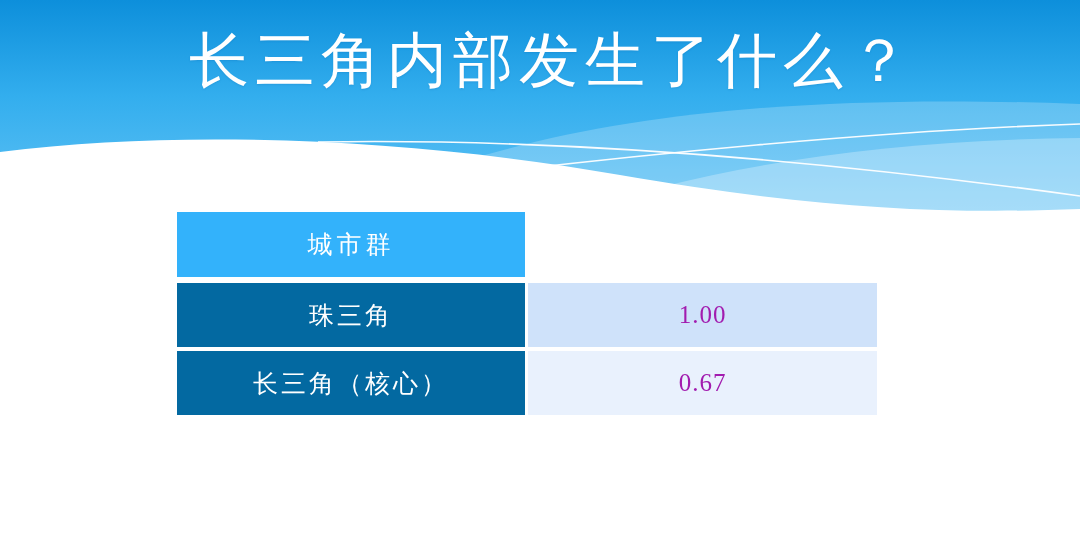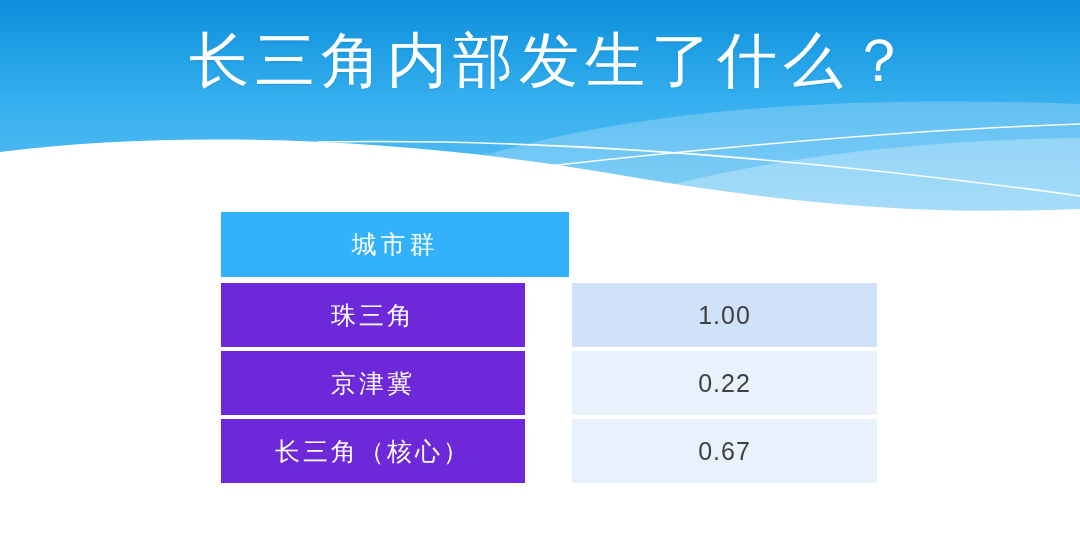--- a/index.html
+++ b/index.html
@@ -69,7 +69,6 @@
     justify-content: center;
     height: 64px;
     font-size: 25px;
-    margin-left: 44px;
   }
   .cell-name {
     width: 348px;

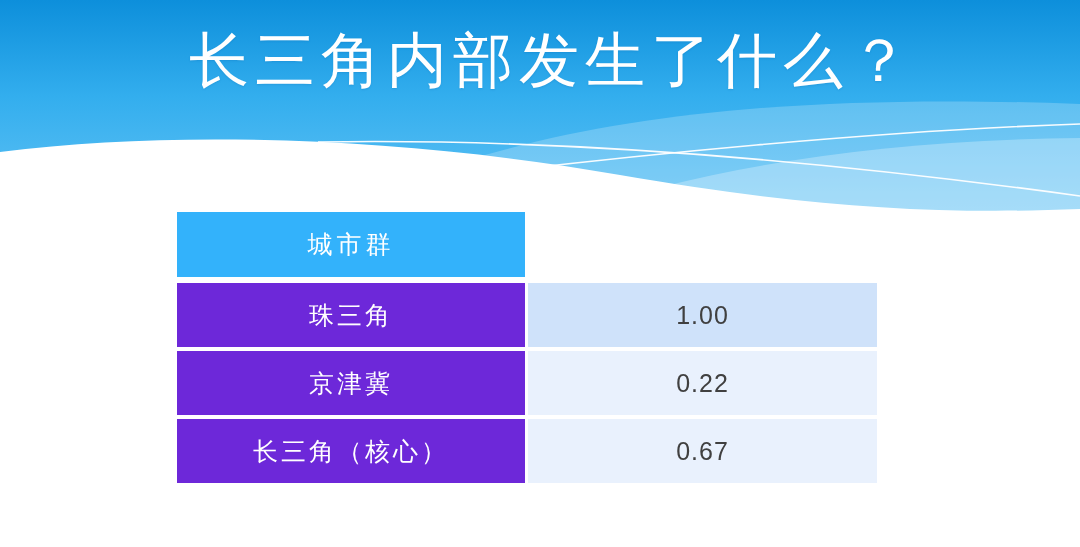--- a/index.html
+++ b/index.html
@@ -73,7 +73,7 @@
   .cell-name {
     width: 348px;
     margin-right: 3px;
-    background: #6d28d9;
+    background: #0369a1;
     color: #ffffff;
     font-family: Liberation Mono, monospace;
     letter-spacing: 3px;

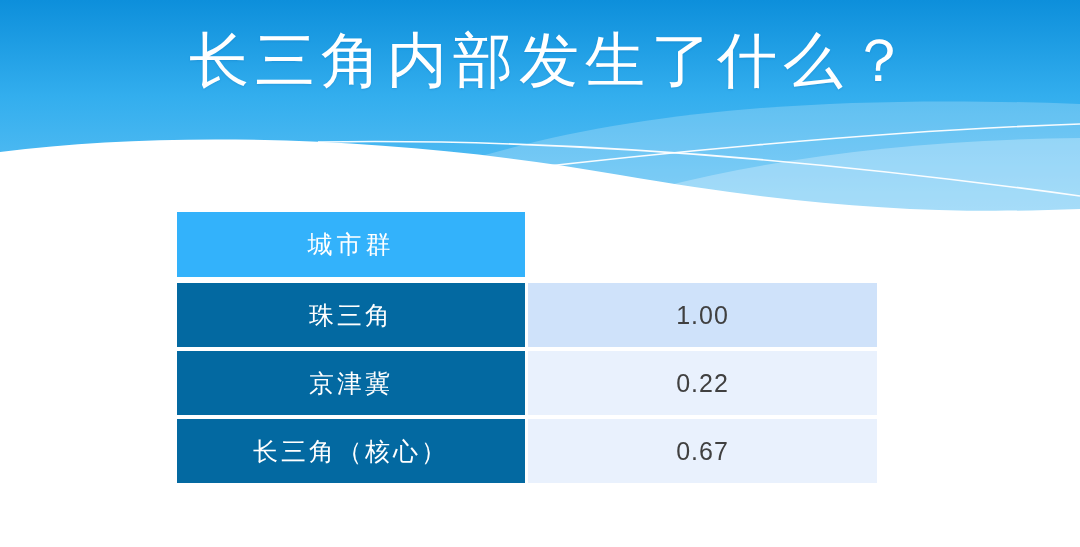--- a/index.html
+++ b/index.html
@@ -80,8 +80,8 @@
   }
   .cell-value {
     width: 349px;
-    color: #404040;
-    font-family: Liberation Sans, sans-serif;
+    color: #a21caf;
+    font-family: Liberation Serif, serif;
     letter-spacing: 1px;
   }
   .header-row .cell {

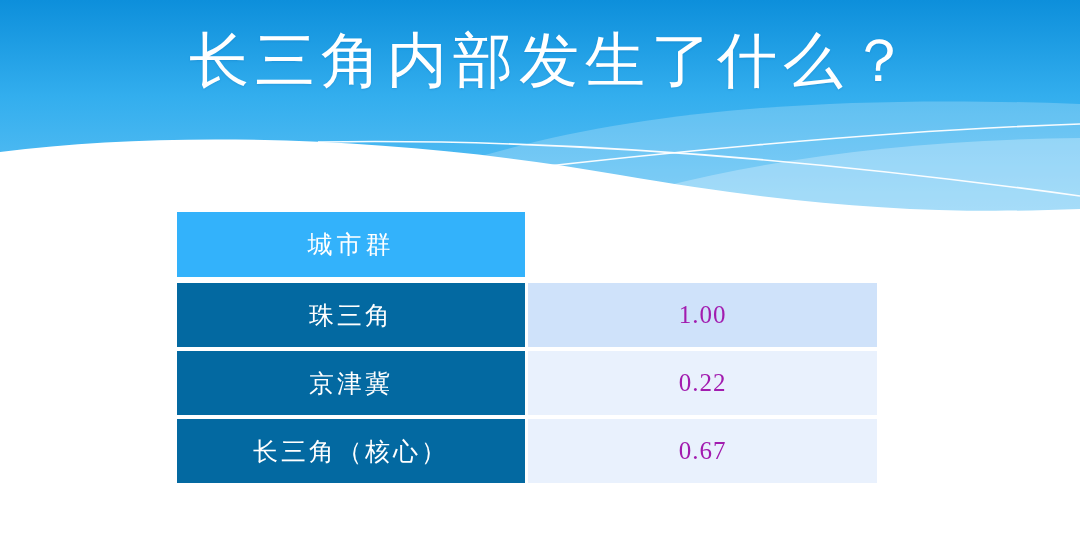--- a/index.html
+++ b/index.html
@@ -138,10 +138,6 @@
       <div class="cell cell-value">1.00</div>
     </div>
 
-    <div class="trow shade-b">
-      <div class="cell cell-name">京津冀</div>
-      <div class="cell cell-value">0.22</div>
-    </div>
 
 
     <div class="trow shade-b">

